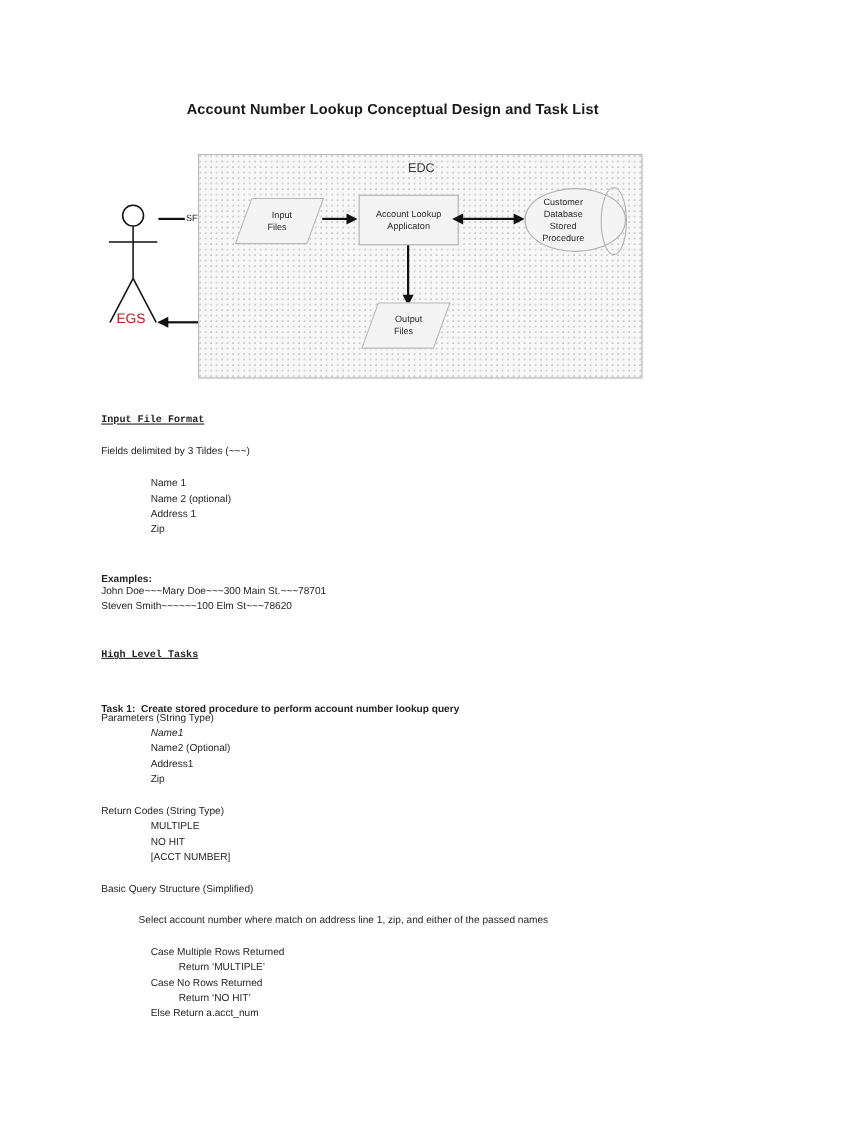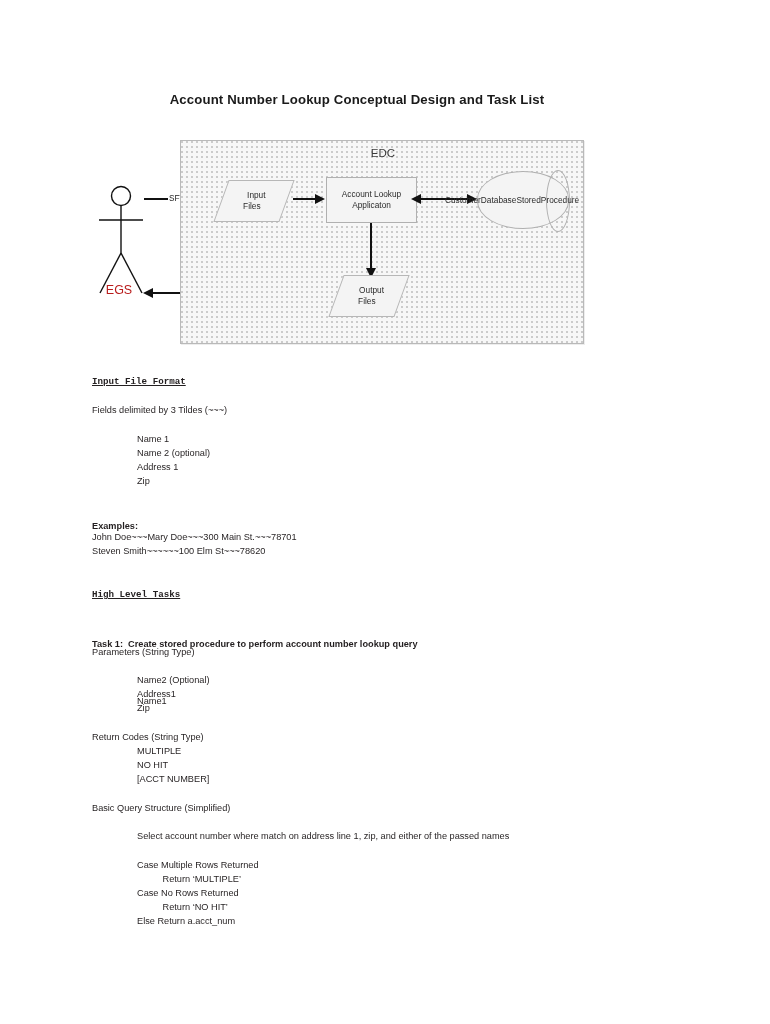--- a/index.html
+++ b/index.html
@@ -111,7 +111,7 @@
     width: calc(100% - 34px);
     height: 100%;
     display: flex;
-    flex-direction: row;
+    flex-direction: column;
     align-items: center;
     justify-content: center;
     font-size: 8.3px;

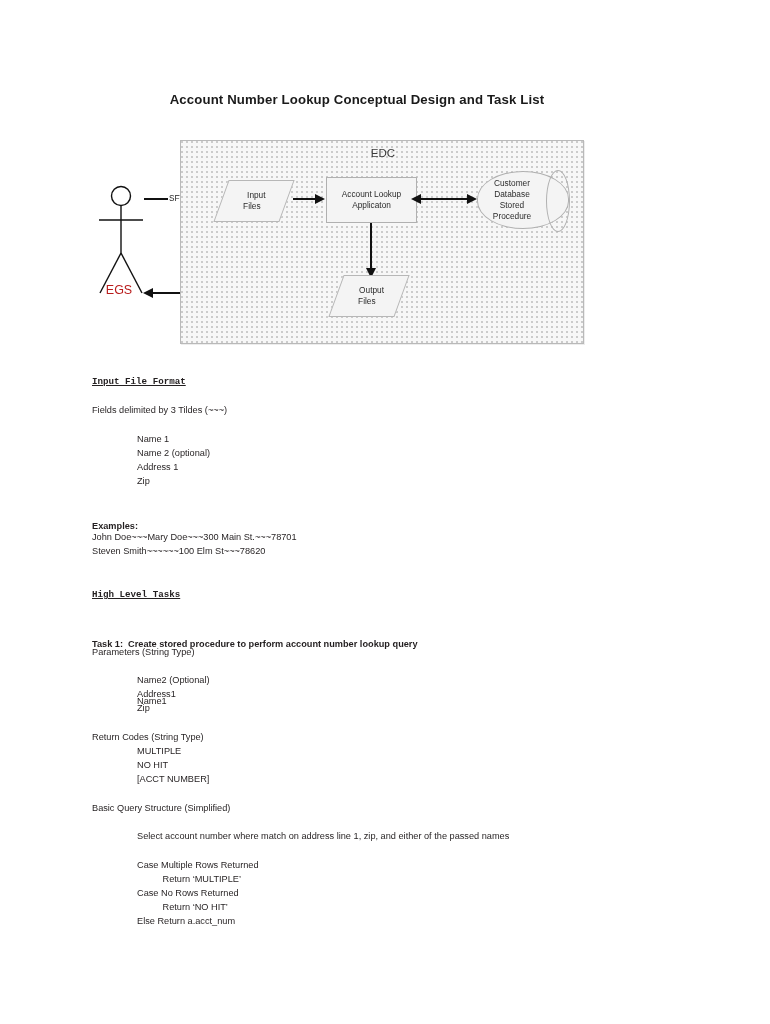--- a/index.html
+++ b/index.html
@@ -281,7 +281,7 @@
   <div class="txt bold" style="left:92px; top:616px;">Task 1:  Create stored procedure to perform account number lookup query</div>
 
   <div class="txt" style="left:92px; top:645px;">Parameters (String Type)</div>
-  <div class="txt" style="left:137px; top:694px;">Name1</div>
+  <div class="txt" style="left:137px; top:659px;font-style:italic;">Name1</div>
   <div class="txt" style="left:137px; top:673px;">Name2 (Optional)</div>
   <div class="txt" style="left:137px; top:687px;">Address1</div>
   <div class="txt" style="left:137px; top:701px;">Zip</div>

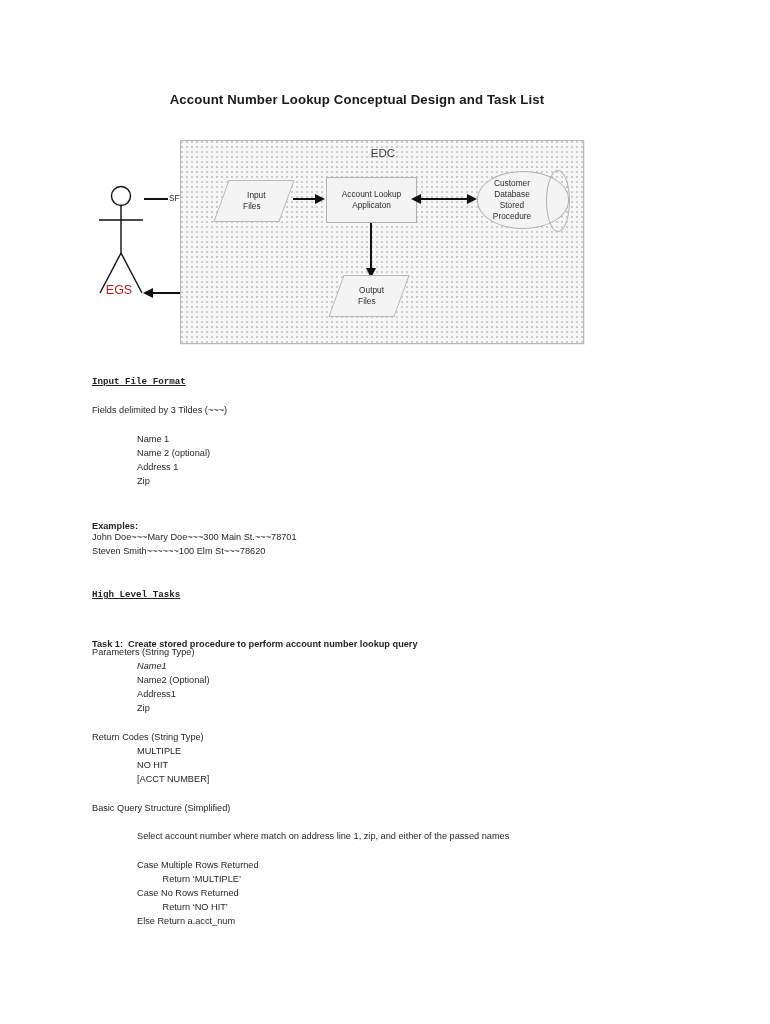--- a/index.html
+++ b/index.html
@@ -293,7 +293,7 @@
 
   <div class="txt" style="left:92px; top:801px;">Basic Query Structure (Simplified)</div>
 
-  <div class="txt" style="left:137px; top:829px;">Select account number where match on address line 1, zip, and either of the passed names</div>
+  <div class="txt" style="left:126px; top:829px;">Select account number where match on address line 1, zip, and either of the passed names</div>
 
   <div class="txt" style="left:137px; top:858px;">Case Multiple Rows Returned</div>
   <div class="txt" style="left:137px; top:872px;">          Return ‘MULTIPLE’</div>

